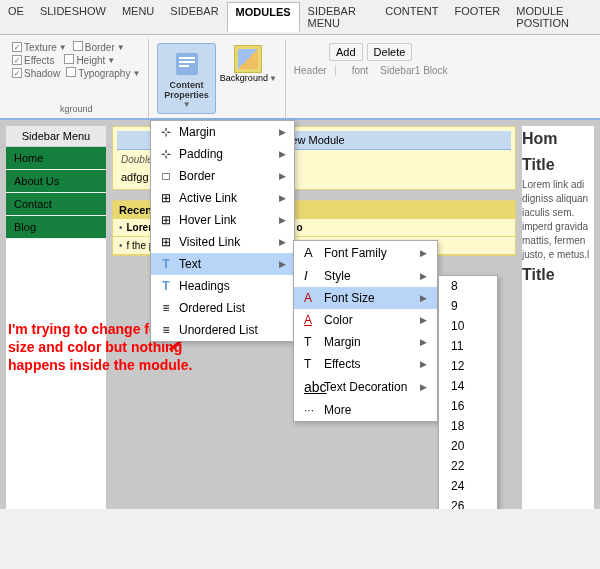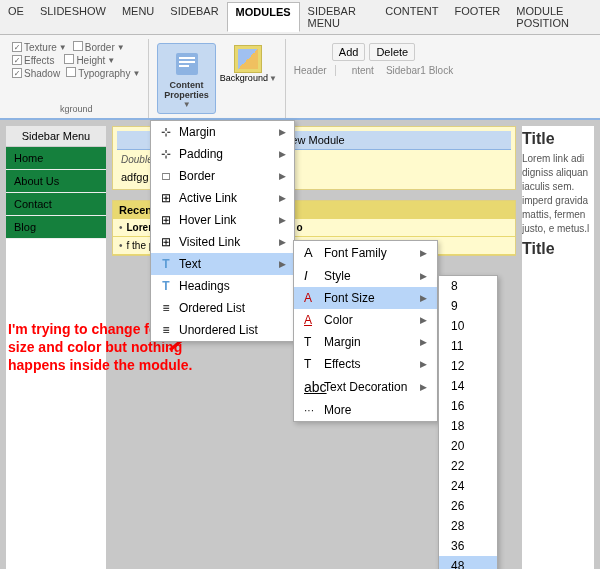--- a/index.html
+++ b/index.html
@@ -270,7 +270,7 @@
 </head>
 <body>
 
-<div style="width:600px; height:569px; overflow:hidden; position:relative;">
+<div style="width:600px; height:509px; overflow:hidden; position:relative;">
 
   <div class="nav-bar">
     <div class="nav-item">OE</div>

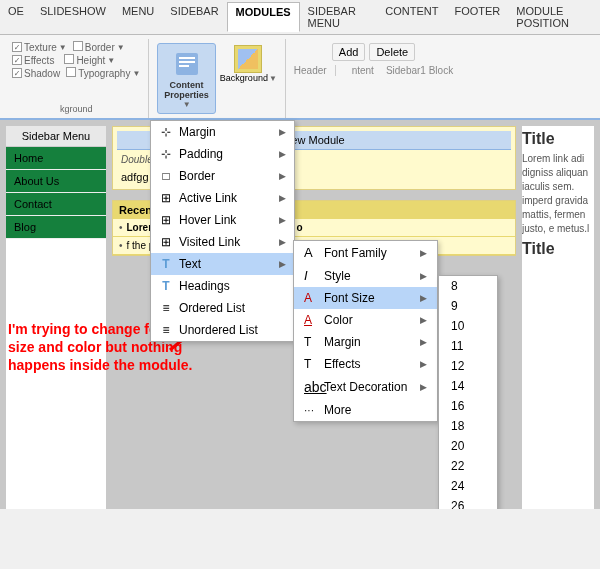--- a/index.html
+++ b/index.html
@@ -354,7 +354,7 @@
       </div>
       <div style="font-size:10px; color:#888; display:flex; gap:12px;">
         <span class="section-label">Header</span>
-        <span>ntent</span>
+        <span>font</span>
         <span>Sidebar1 Block</span>
       </div>
     </div>

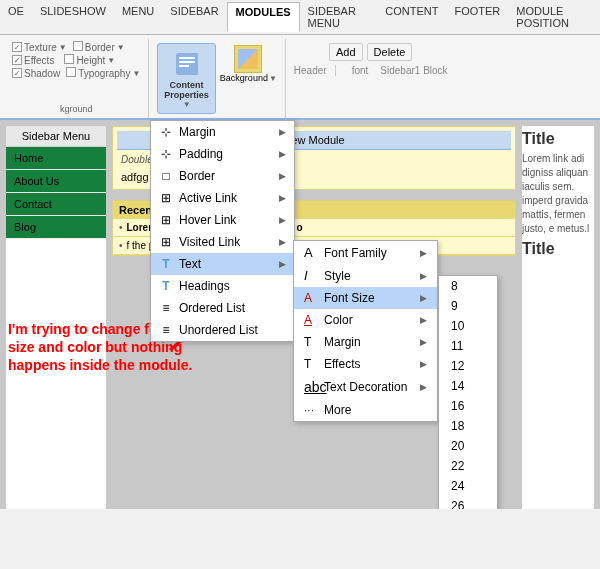--- a/index.html
+++ b/index.html
@@ -394,6 +394,7 @@
     </div>
 
     <div style="width:72px; display:flex; flex-direction:column; background:white; overflow:hidden;">
+      <div class="right-title">Hom</div>
       <div class="right-title">Title</div>
       <div class="right-body">Lorem link adi digniss aliquan iaculis sem. imperd gravida mattis, fermen justo, e metus.l</div>
       <div class="right-title">Title</div>

